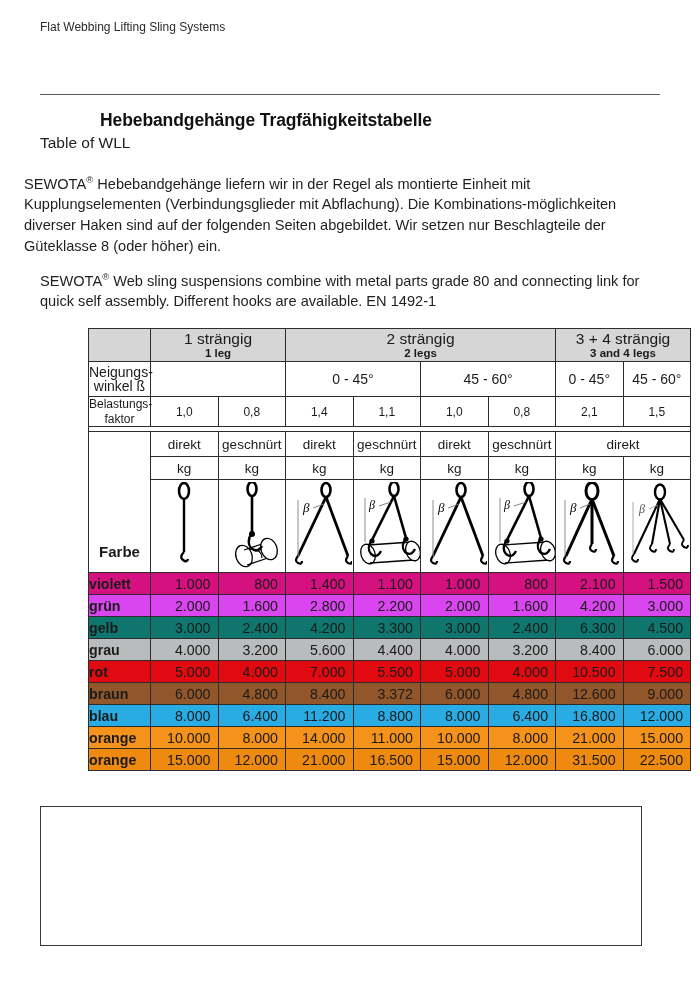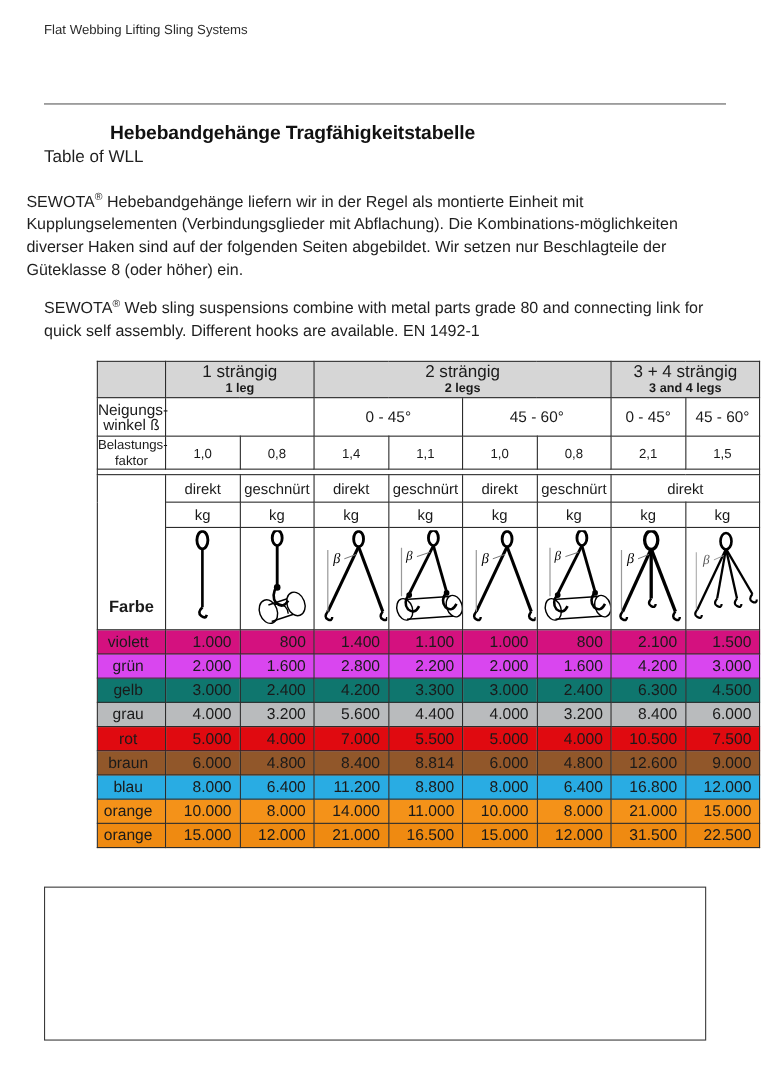--- a/index.html
+++ b/index.html
@@ -66,7 +66,7 @@
 
   
   tr.data td{height:21px;font-weight:bold;font-size:14.2px;}
-  tr.data td.name{text-align:center;padding-right:6px;font-weight:normal;margin-left:16px;}
+  tr.data td.name{text-align:left;padding-right:6px;font-weight:bold;margin-left:16px;}
   tr.data td.val{text-align:right;padding-right:7px;font-weight:normal;}
 
   .spacer-row td{border:none;height:4px;background:#fff;}

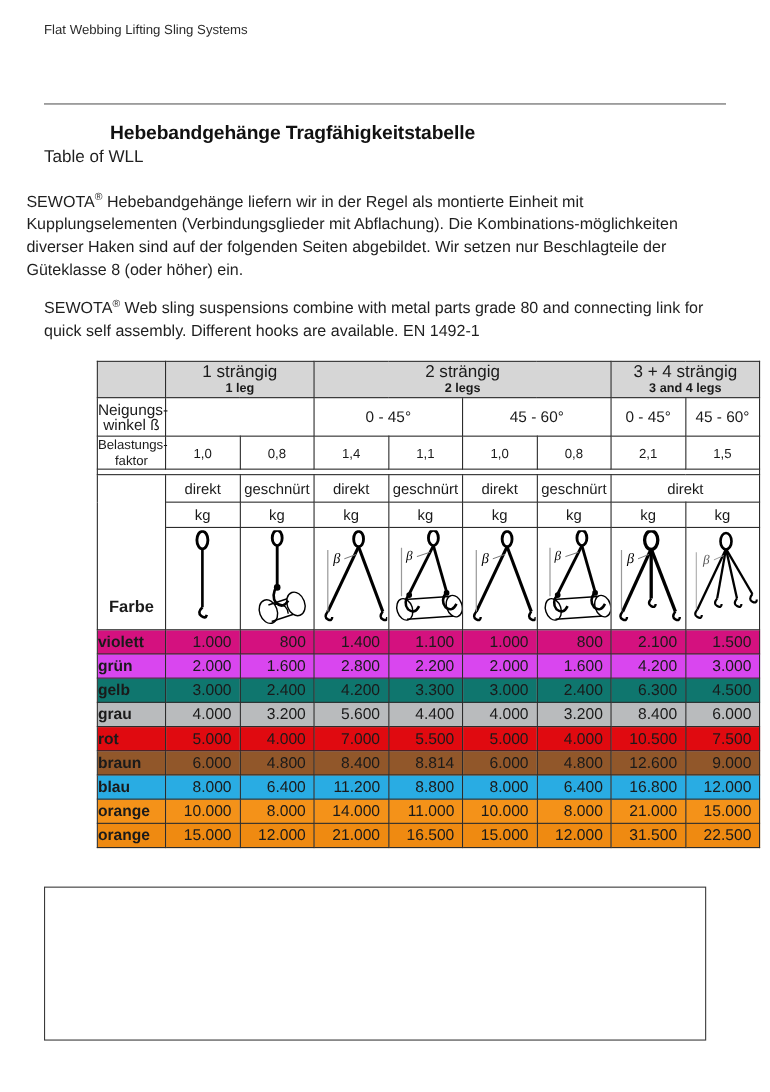--- a/index.html
+++ b/index.html
@@ -345,7 +345,7 @@
         <td class="val">6.000</td>
         <td class="val">4.800</td>
         <td class="val">8.400</td>
-        <td class="val">8.814</td>
+        <td class="val">3.372</td>
         <td class="val">6.000</td>
         <td class="val">4.800</td>
         <td class="val">12.600</td>

